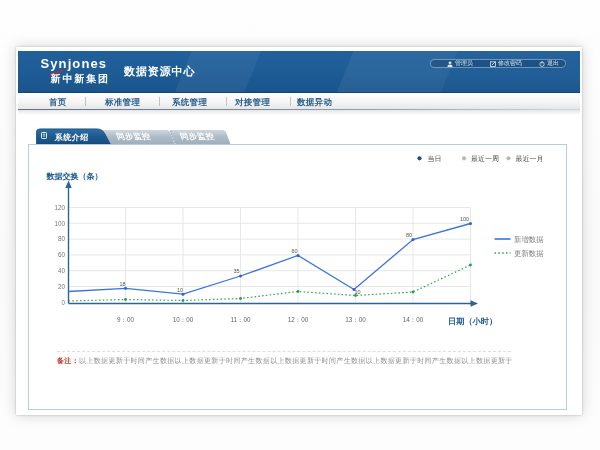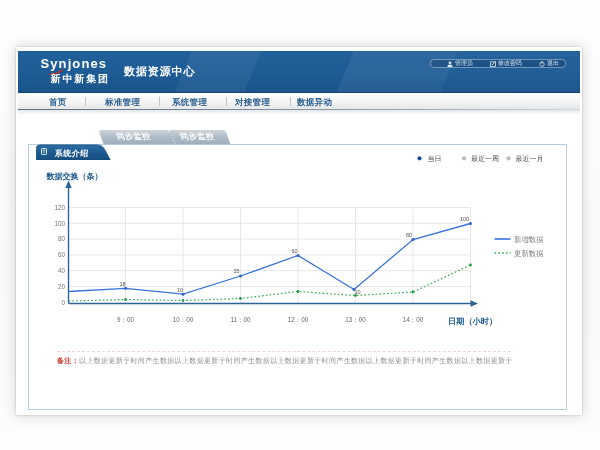--- a/index.html
+++ b/index.html
@@ -48,7 +48,7 @@
   #gt2 { left:155.5px; width:56px; text-indent:-6px; border-left:1px solid #93a3b1; }
   #atab { position:absolute; left:19.8px; top:80.5px; width:78px; height:16px;
     color:#fff; font-size:8px; font-weight:bold; line-height:17px;
-    letter-spacing:0.5px;margin-top:16px; }
+    letter-spacing:0.5px; }
   #atab span { position:absolute; left:19px; top:1px; }
   
   #panel { position:absolute; left:12px; top:96.5px; width:539px; height:266.5px;

